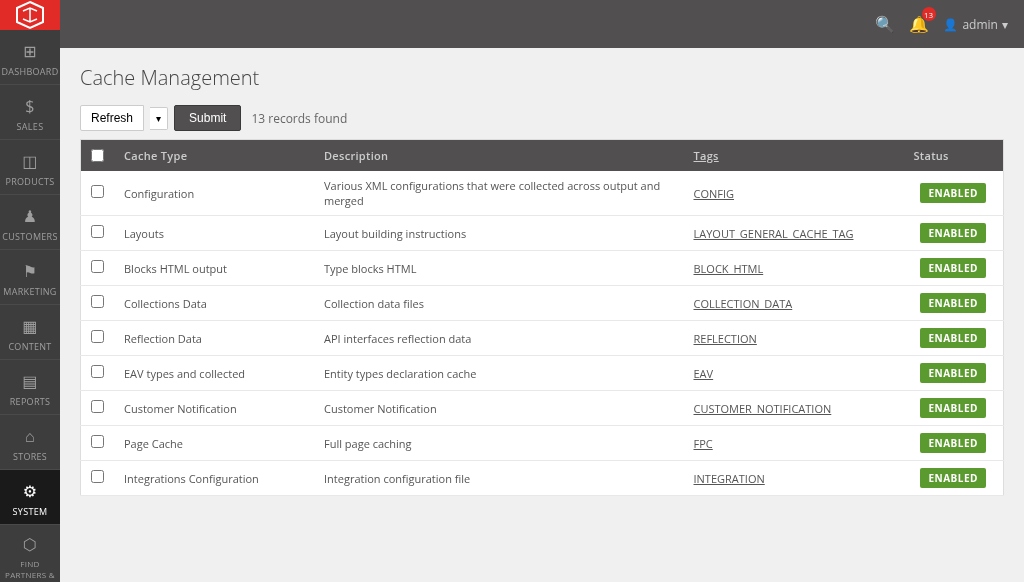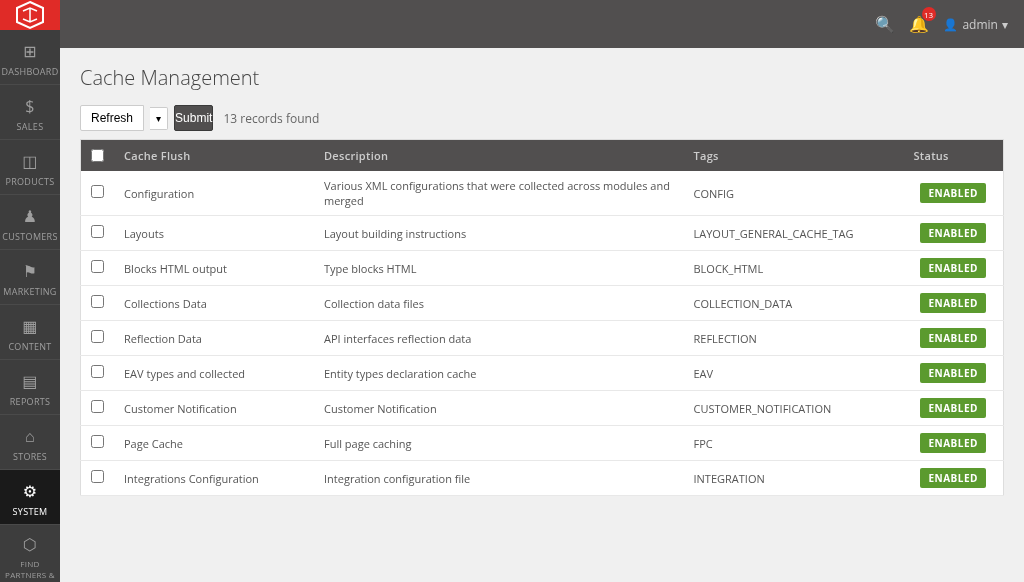--- a/index.html
+++ b/index.html
@@ -173,7 +173,7 @@
       background: #514f4f;
       border: 1px solid #3a3a3a;
       color: white;
-      padding: 5px 0;
+      padding: 5px 14px;
       font-size: 12px;
       cursor: pointer;
       border-radius: 2px;

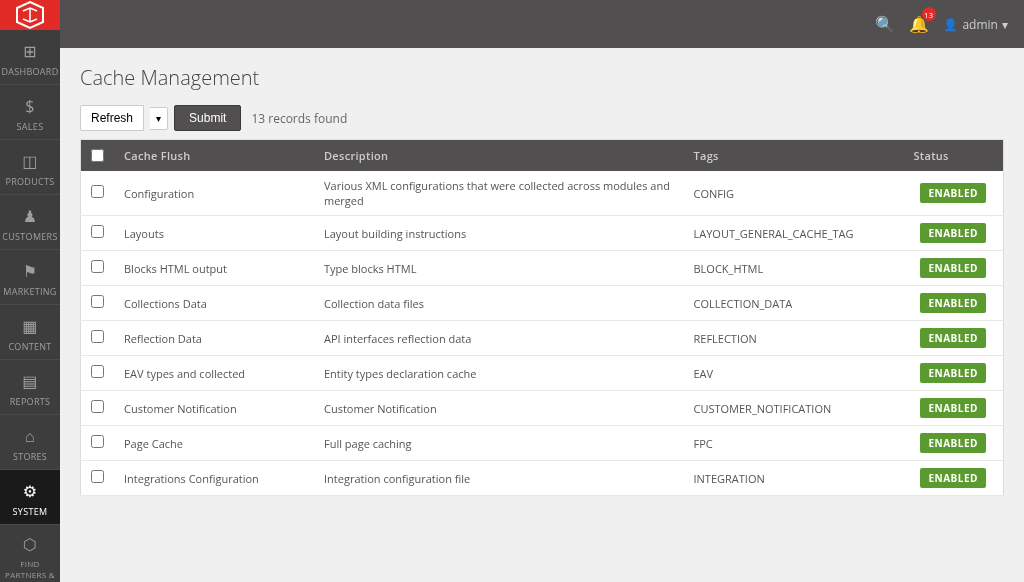--- a/index.html
+++ b/index.html
@@ -335,7 +335,7 @@
               <input type="checkbox" style="">
             </div>
           </th>
-          <th class="col-type">Cache Flush</th>
+          <th class="col-type">Cache Type</th>
           <th class="col-desc">Description</th>
           <th class="col-tags">Tags</th>
           <th class="col-status">Status</th>

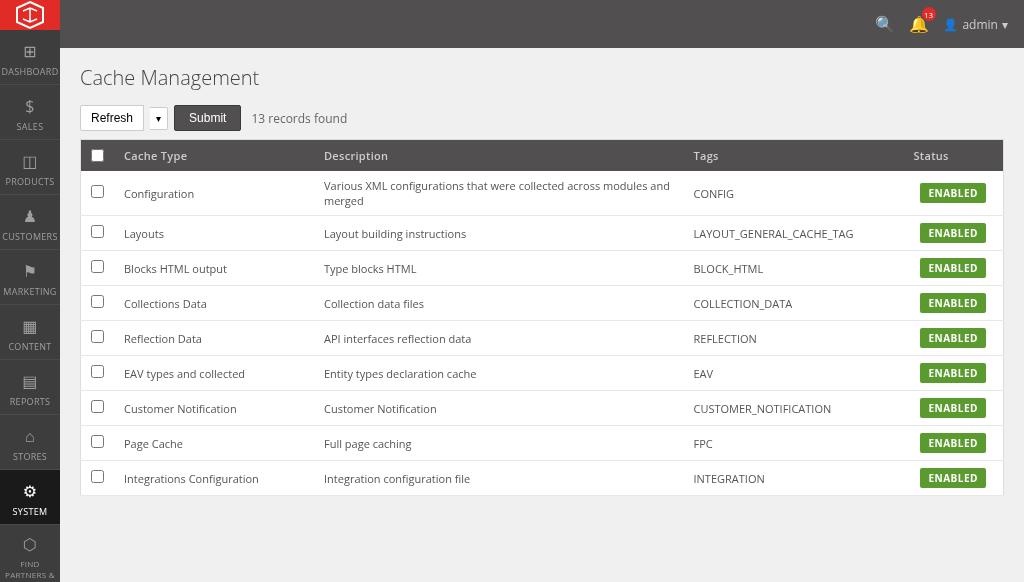--- a/index.html
+++ b/index.html
@@ -234,7 +234,7 @@
     }
     .col-type { width: 200px; }
     .col-desc { width: auto; }
-    .col-tags { width: 220px; }
+    .col-tags { width: 220px; text-decoration: underline; }
     .col-status { width: 100px; text-align: center; }
 
     

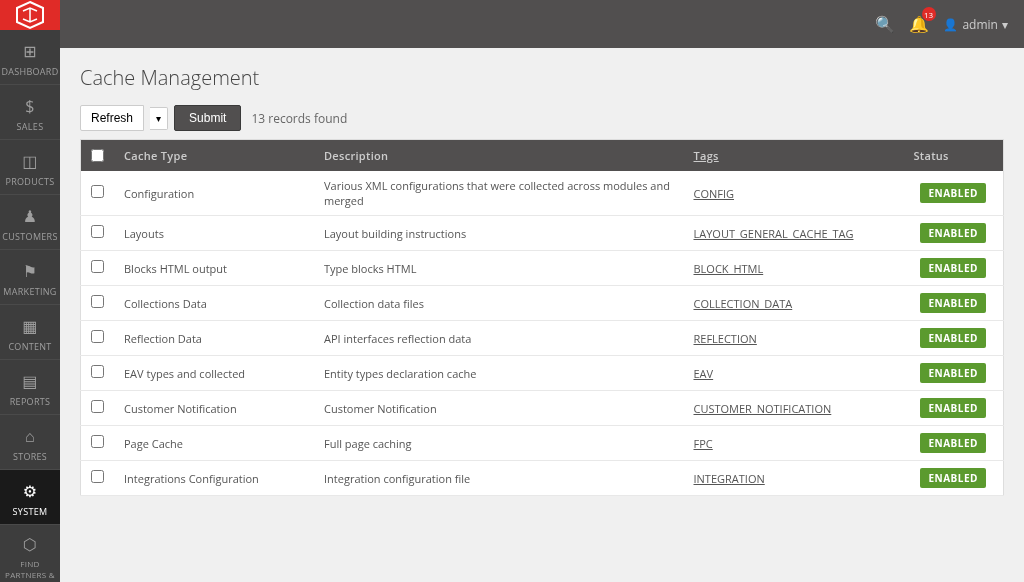--- a/index.html
+++ b/index.html
@@ -347,7 +347,7 @@
       <input type="checkbox" style="">
     </td>
     <td class="col-type">Configuration</td>
-    <td class="col-desc">Various XML configurations that were collected across modules and merged</td>
+    <td class="col-desc">Various XML configurations that were collected across output and merged</td>
     <td class="col-tags">CONFIG</td>
     <td class="col-status">
       <span class="status-enabled">ENABLED</span>

